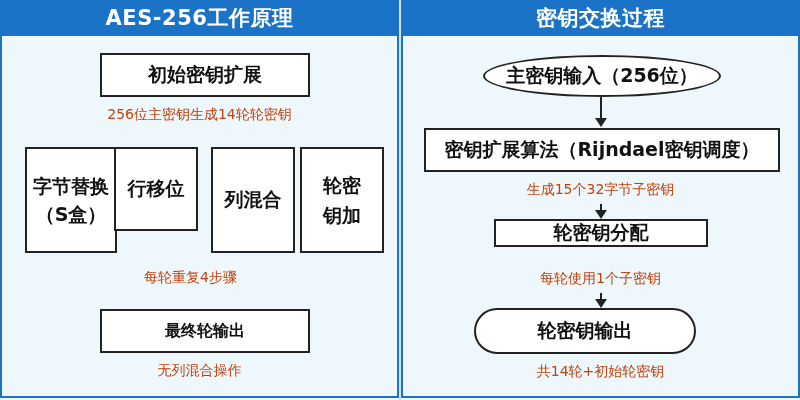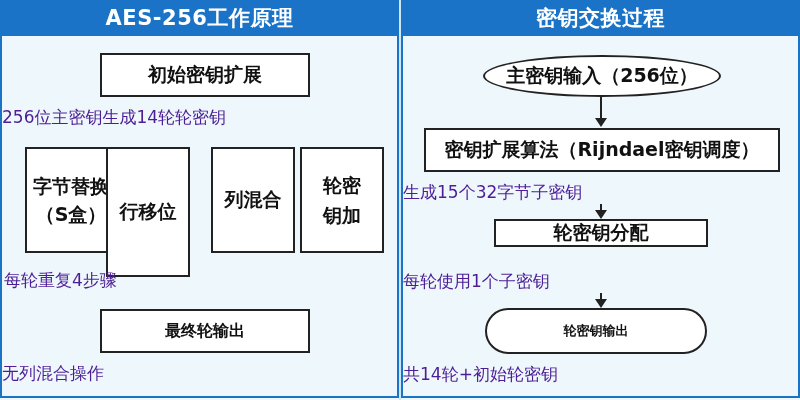--- a/index.html
+++ b/index.html
@@ -10,7 +10,7 @@
   .divider { position:absolute; left:399px; top:0; width:2px; height:400px; background:#cfe6f6; }
   .header { position:absolute; left:0; top:0; width:100%; height:36px; background:#1a73c6; color:#fff; font-weight:bold; font-size:21px; display:flex; align-items:center; justify-content:center; letter-spacing:0.5px; }
   .box { position:absolute; background:#fff; border:2.5px solid #222; box-sizing:border-box; display:flex; align-items:center; justify-content:center; font-weight:bold; text-align:center; }
-  .note { position:absolute; font-size:17px; text-align:left; white-space:nowrap; color:#4c1d95; }
+  .note { position:absolute; font-size:14px; text-align:center; white-space:nowrap; color:#c2410c; }
   .arrow { position:absolute; width:2px; background:#222; }
   .arrowhead { position:absolute; width:0; height:0; border-left:6px solid transparent; border-right:6px solid transparent; border-top:9px solid #222; }
   .oval { border-radius:50%;text-align:right; }

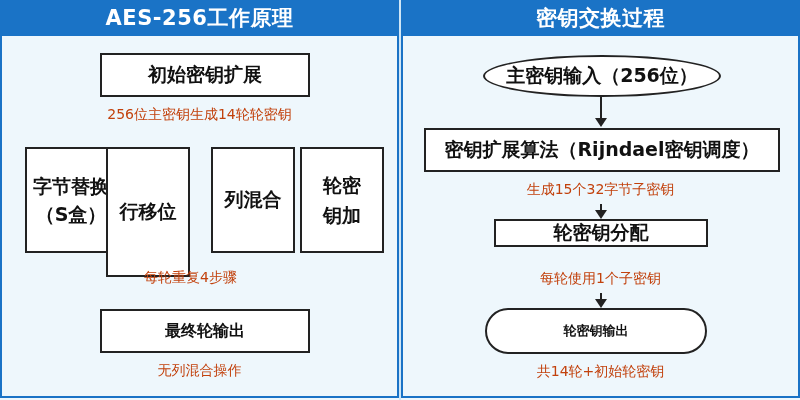--- a/index.html
+++ b/index.html
@@ -33,7 +33,7 @@
       <div>（S盒）</div>
     </div>
   </div>
-  <div class="box" style="left:104px; top:147px; width:84px; height:130px; font-size:19px;">
+  <div class="box" style="left:112px; top:147px; width:84px; height:84px; font-size:19px;">
     <span>行移位</span>
   </div>
   <div class="box" style="left:209px; top:147px; width:84px; height:106px; font-size:19px;">

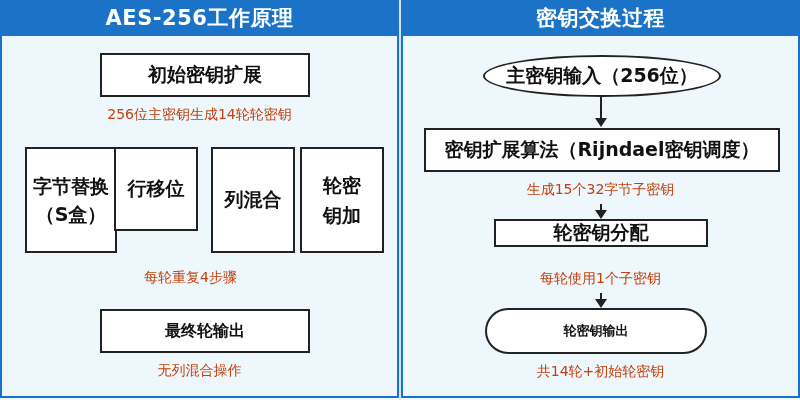--- a/index.html
+++ b/index.html
@@ -79,7 +79,7 @@
   <div class="arrow" style="left:197px; top:293px; height:8px;"></div>
   <div class="arrowhead" style="left:192px; top:299px;"></div>
 
-  <div class="box pill" style="left:82px; top:308px; width:222px; height:46px; font-size:13px;">
+  <div class="box pill" style="left:71px; top:308px; width:222px; height:46px; font-size:19px;">
     <span>轮密钥输出</span>
   </div>
   <div class="note" style="left:0; width:395px; top:363px;">共14轮+初始轮密钥</div>

